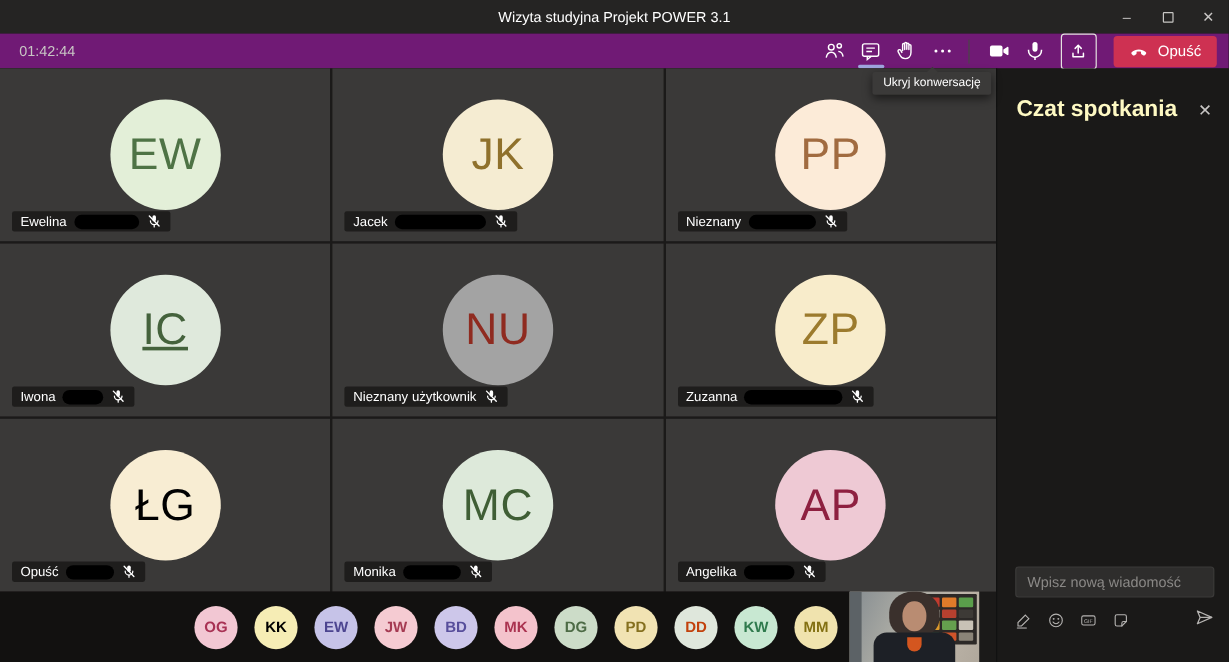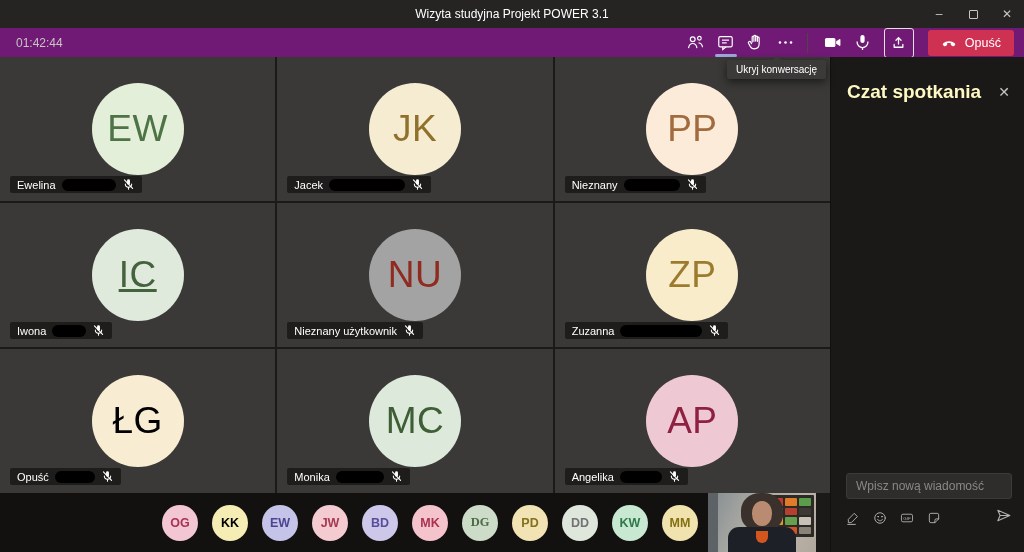--- a/index.html
+++ b/index.html
@@ -277,7 +277,7 @@
     <span class="mini-avatar" style="background-color: rgb(245, 203, 210); color: rgb(165, 58, 82);">JW</span>
     <span class="mini-avatar" style="background-color: rgb(205, 199, 234); color: rgb(87, 78, 155);">BD</span>
     <span class="mini-avatar" style="background-color: rgb(244, 195, 204); color: rgb(170, 51, 80);">MK</span>
-    <span class="mini-avatar" style="background-color: rgb(204, 220, 200); color: rgb(77, 107, 70); font-family: Liberation Serif, serif;">DG</span>
+    <span class="mini-avatar" style="background-color: rgb(204, 220, 200); color: rgb(77, 107, 70);">DG</span>
     <span class="mini-avatar" style="background-color: rgb(241, 227, 179); color: rgb(133, 112, 31);">PD</span>
     <span class="mini-avatar" style="background-color: rgb(223, 231, 220); color: #737373;">DD</span>
     <span class="mini-avatar" style="background-color: rgb(200, 232, 210); color: rgb(47, 122, 77);">KW</span>

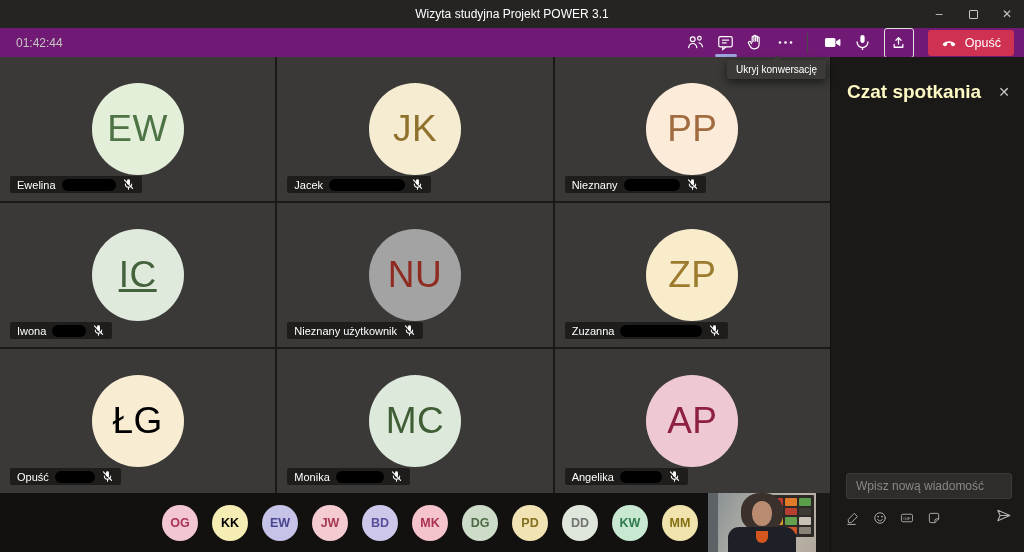--- a/index.html
+++ b/index.html
@@ -279,7 +279,7 @@
     <span class="mini-avatar" style="background-color: rgb(244, 195, 204); color: rgb(170, 51, 80);">MK</span>
     <span class="mini-avatar" style="background-color: rgb(204, 220, 200); color: rgb(77, 107, 70);">DG</span>
     <span class="mini-avatar" style="background-color: rgb(241, 227, 179); color: rgb(133, 112, 31);">PD</span>
-    <span class="mini-avatar" style="background-color: rgb(223, 231, 220); color: #737373;">DD</span>
+    <span class="mini-avatar" style="background-color: rgb(223, 231, 220); color: #c2410c;">DD</span>
     <span class="mini-avatar" style="background-color: rgb(200, 232, 210); color: rgb(47, 122, 77);">KW</span>
     <span class="mini-avatar" style="background-color: rgb(240, 227, 174); color: rgb(131, 112, 18);">MM</span>
   </div>

